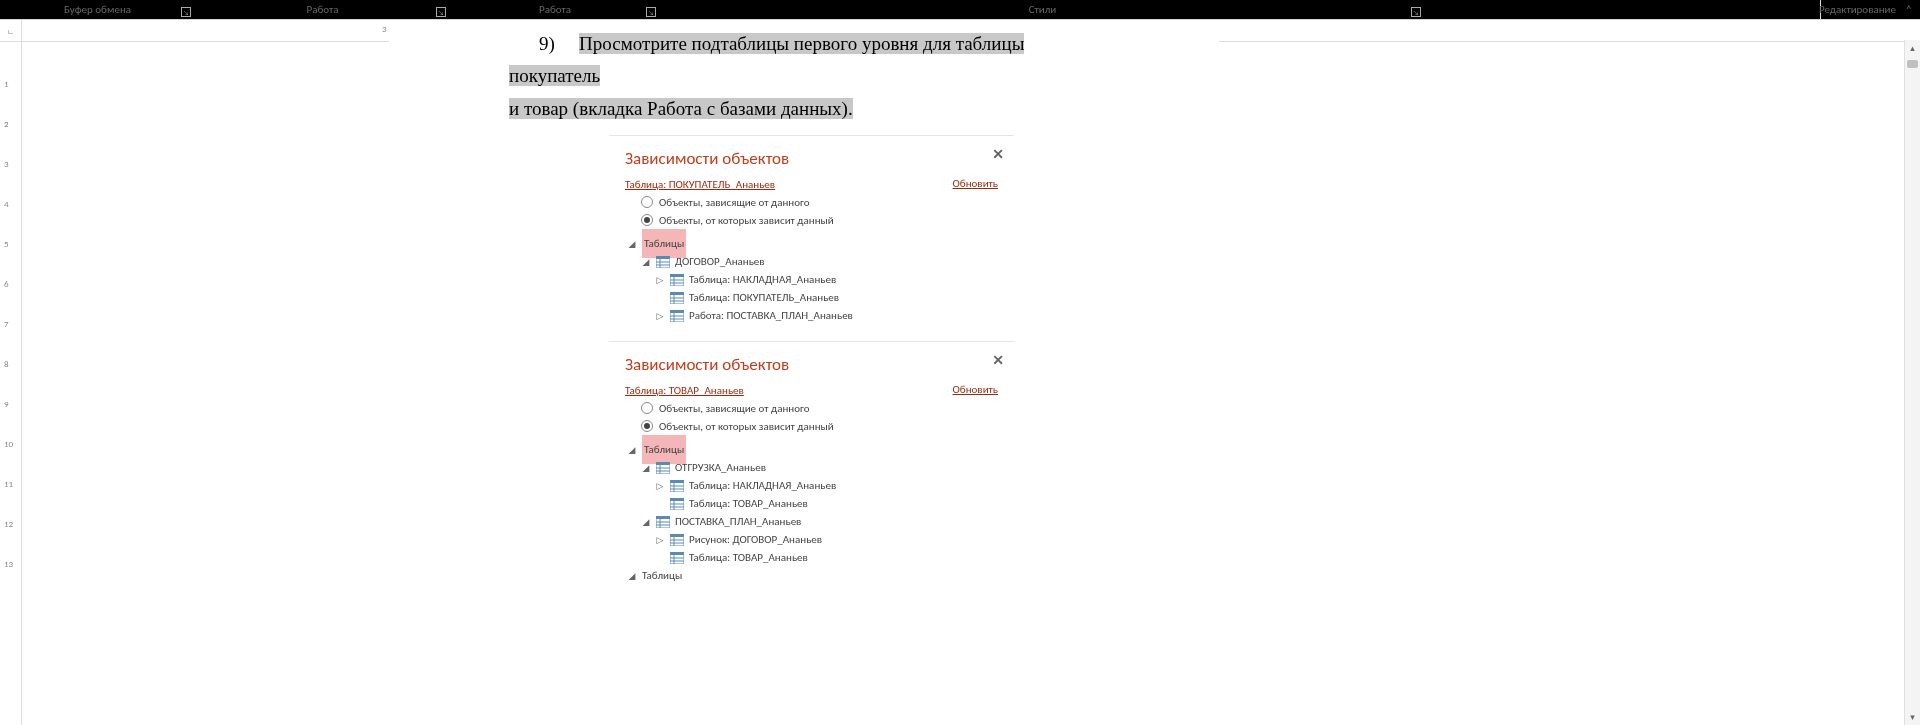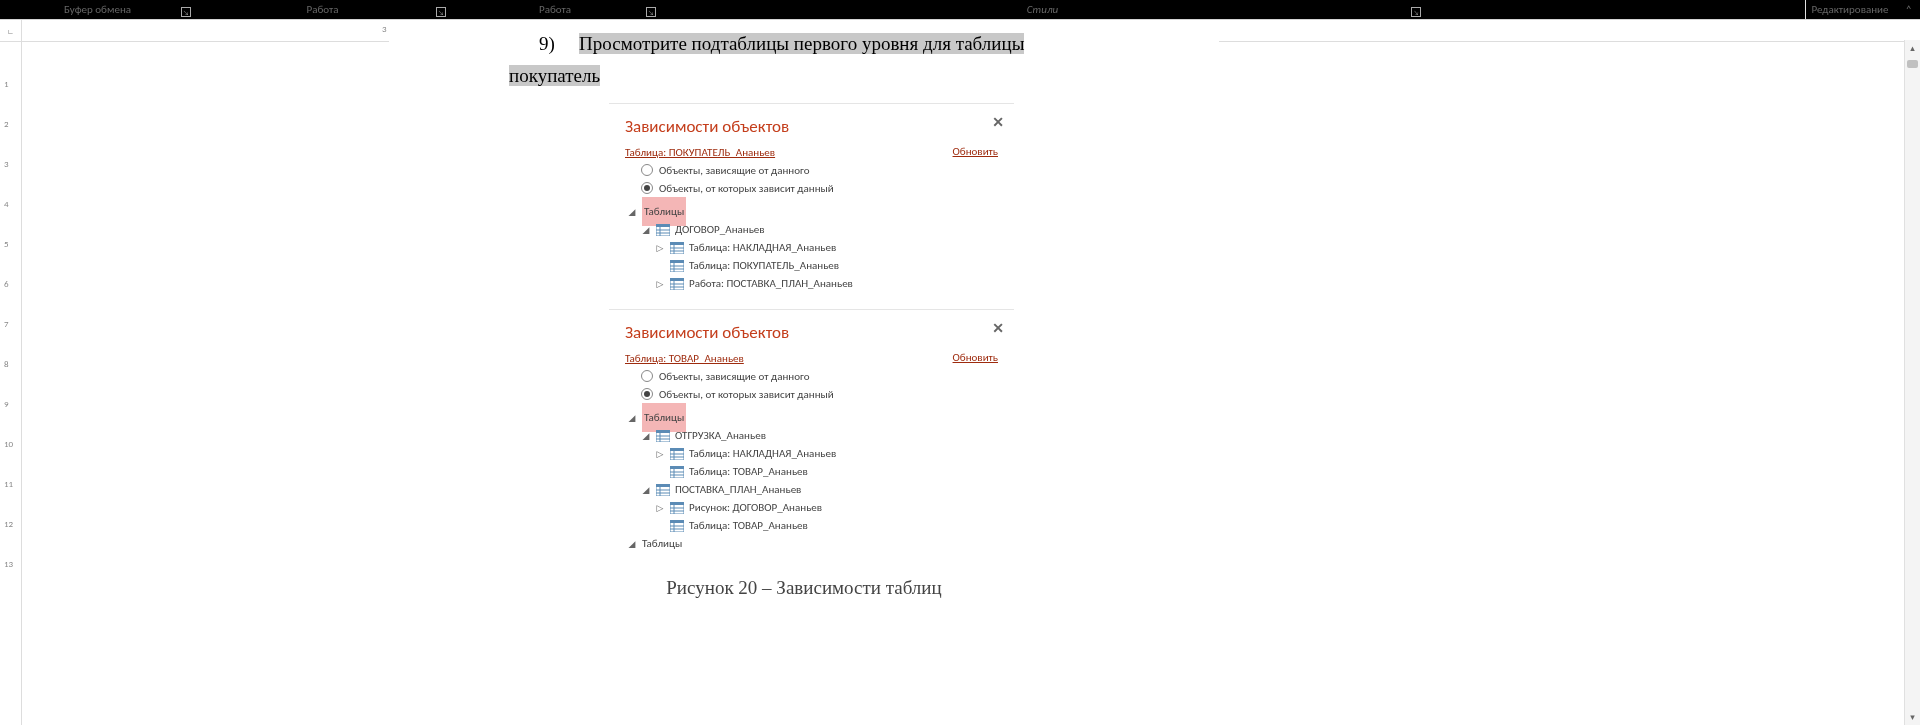--- a/index.html
+++ b/index.html
@@ -44,7 +44,7 @@
   .rg1 { width: 195px; }
   .rg2 { width: 255px; }
   .rg3 { width: 210px; }
-  .rg4 { width: 765px; font-style: italic; }
+  .rg4 { width: 765px; }
   .rg5 { width: 115px; margin-left: auto; border-left: 1px solid #e0e0e0; padding-right: 26px; text-align: center;}
   .collapse-ribbon {
     position: absolute;

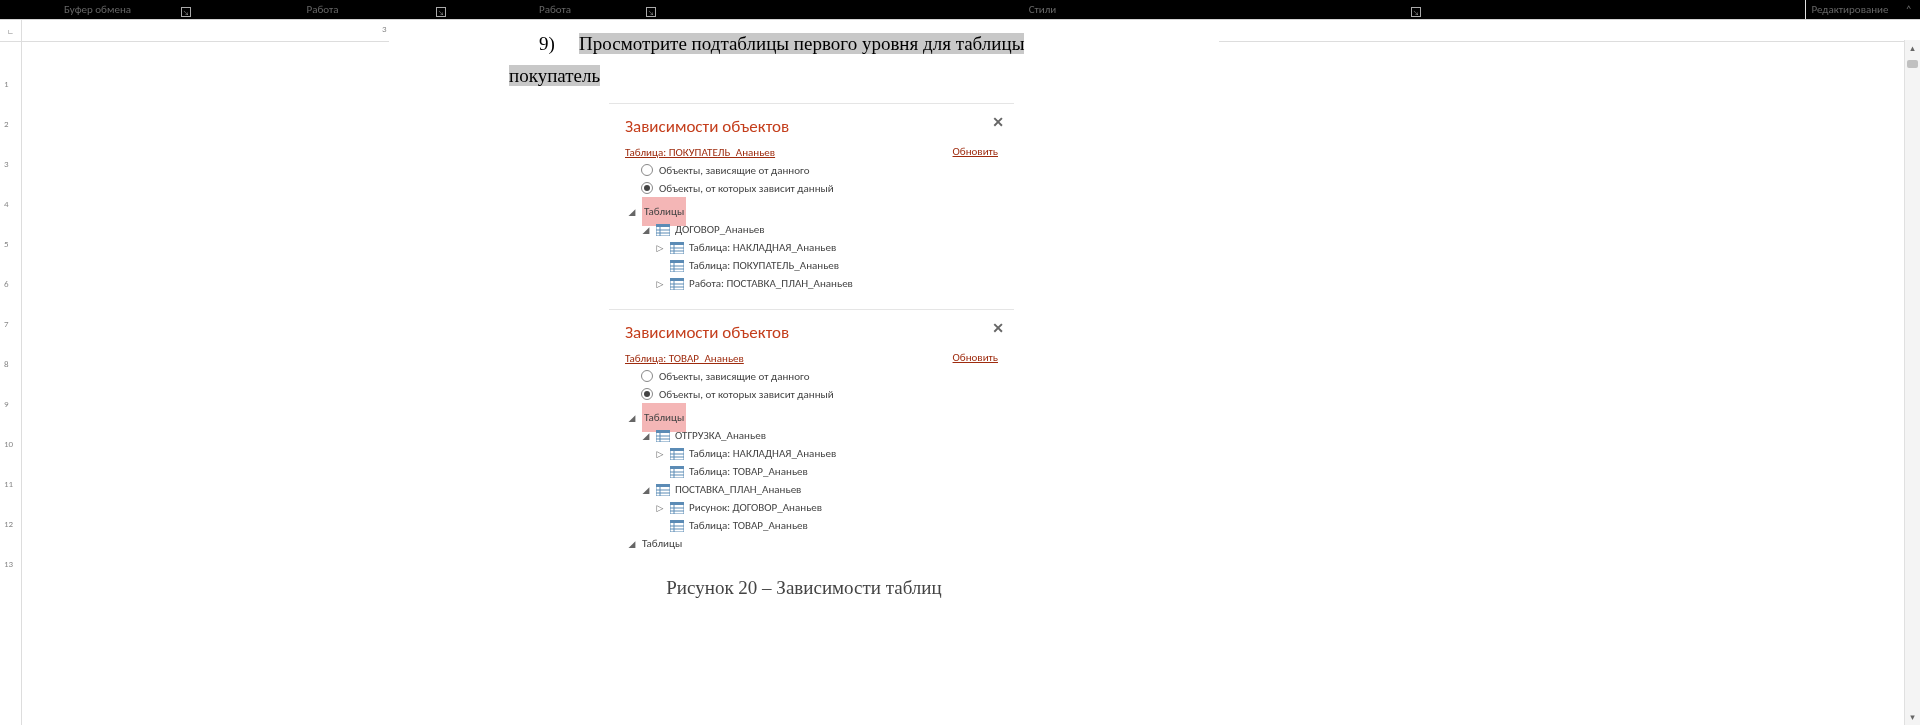--- a/index.html
+++ b/index.html
@@ -45,7 +45,7 @@
   .rg2 { width: 255px; }
   .rg3 { width: 210px; }
   .rg4 { width: 765px; }
-  .rg5 { width: 115px; margin-left: auto; border-left: 1px solid #e0e0e0; padding-right: 26px; text-align: center;}
+  .rg5 { width: 100px; margin-left: auto; border-left: 1px solid #e0e0e0; padding-right: 26px; text-align: center;}
   .collapse-ribbon {
     position: absolute;
     right: 8px;

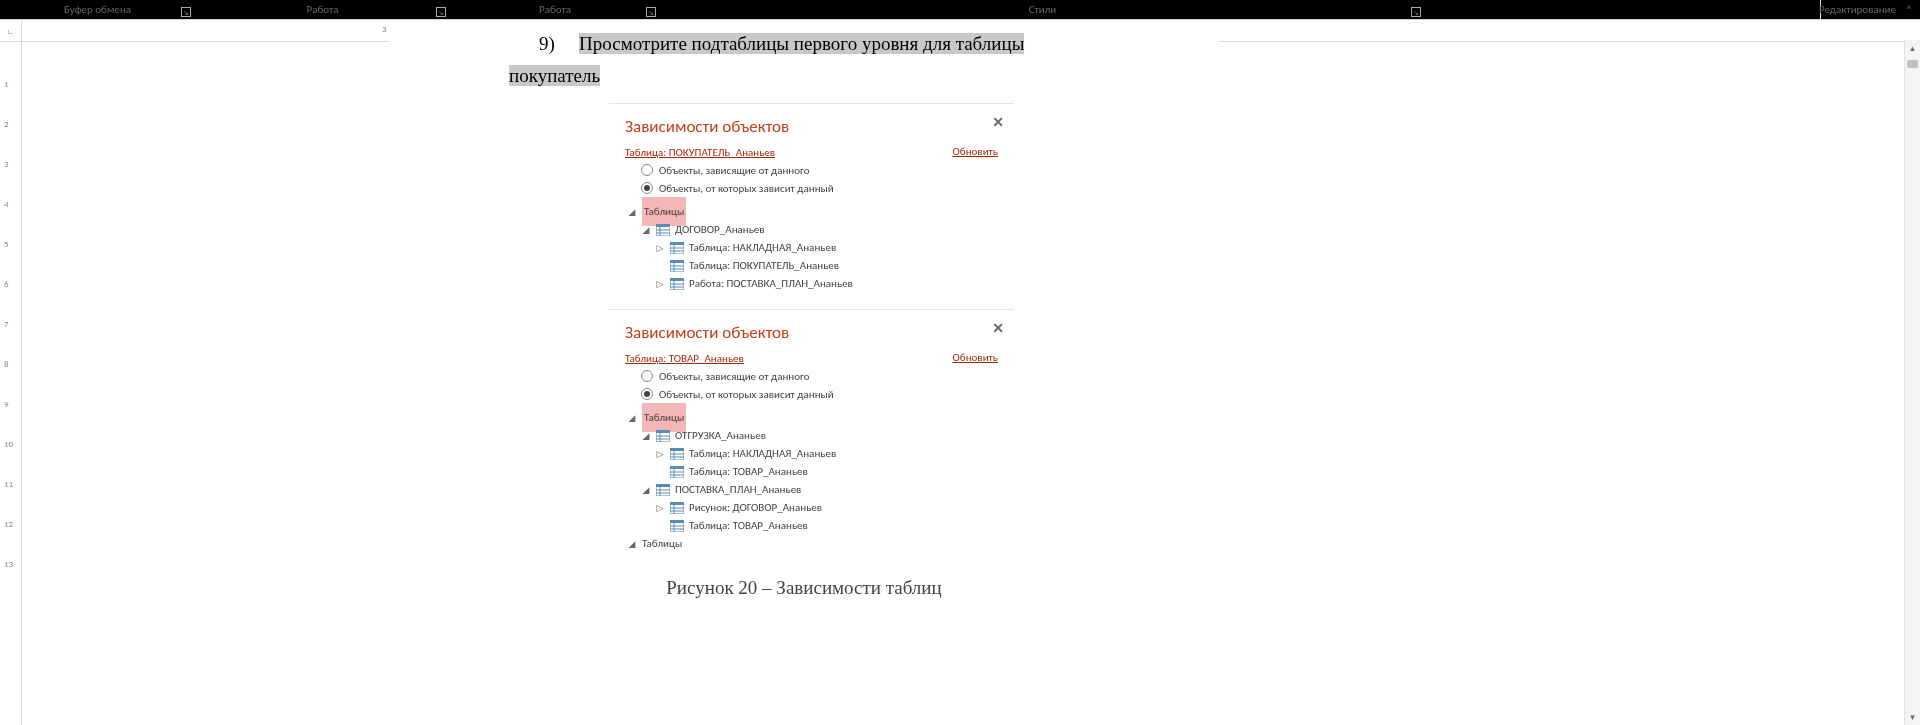--- a/index.html
+++ b/index.html
@@ -260,6 +260,7 @@
     <div class="page">
       <div class="body-text">
         <span class="list-num">9)</span><span class="sel">Просмотрите подтаблицы первого уровня для таблицы покупатель</span><br>
+        <span class="sel">и товар (вкладка Работа с базами данных).</span>
       </div>
 
       <div class="panel">

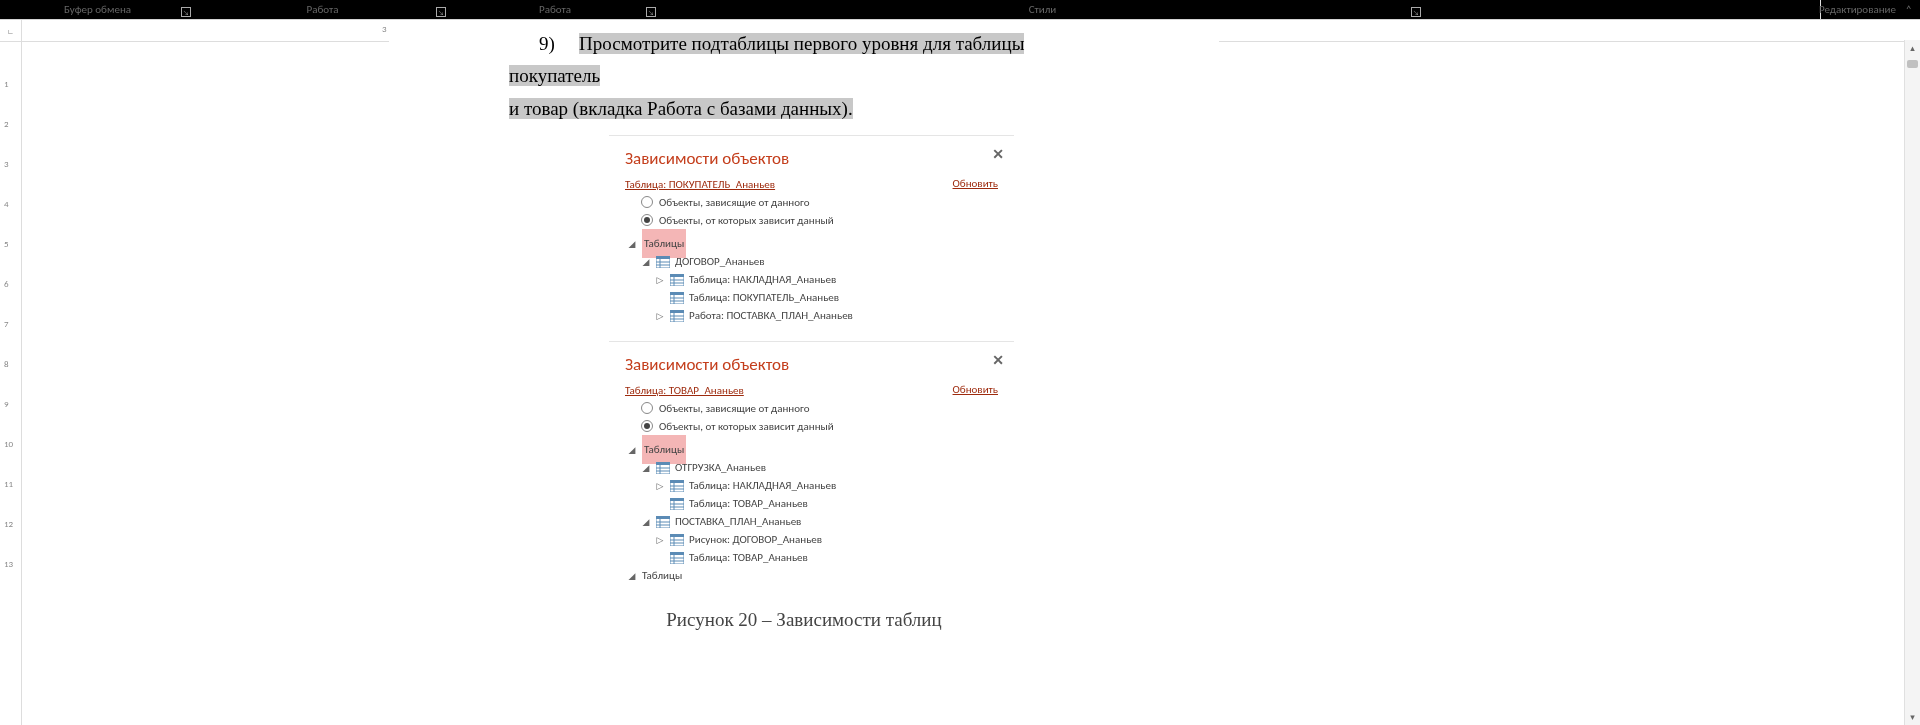--- a/index.html
+++ b/index.html
@@ -439,7 +439,6 @@
         </div>
       </div>
 
-      <div class="caption">Рисунок 20 – Зависимости таблиц</div>
     </div>
   </div>
 

